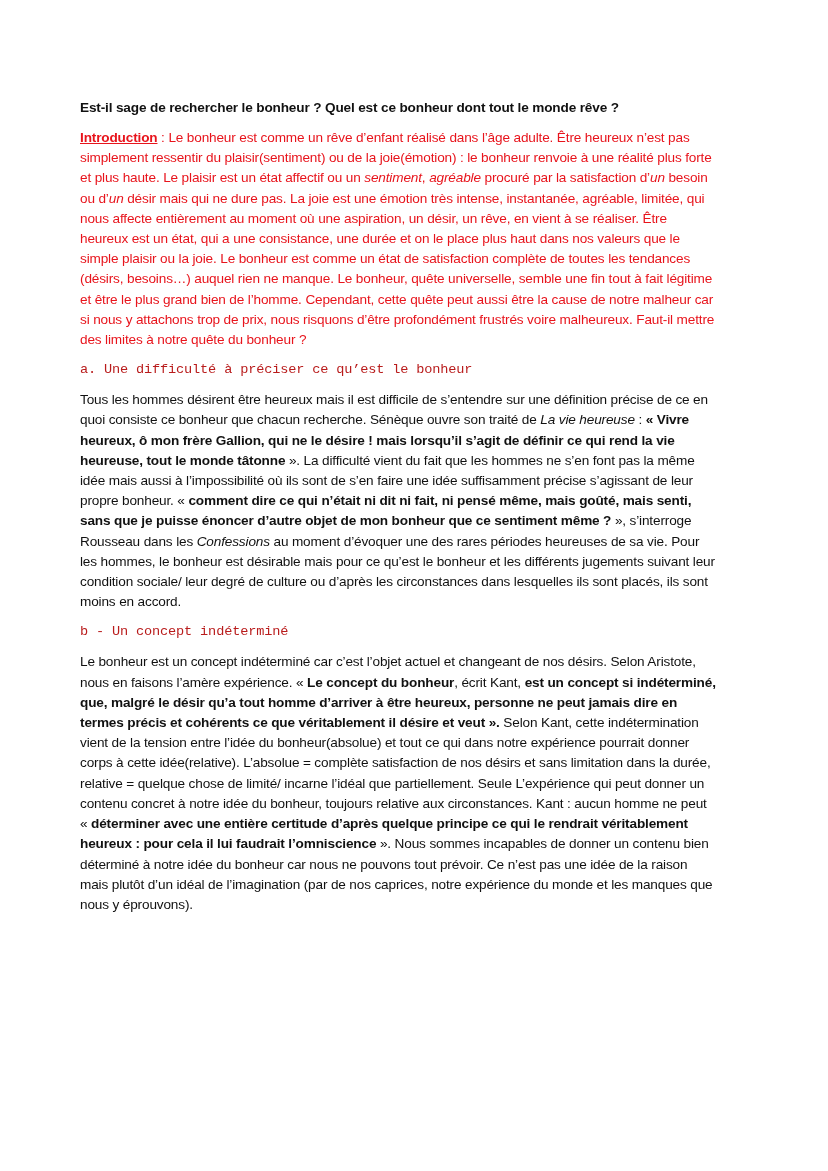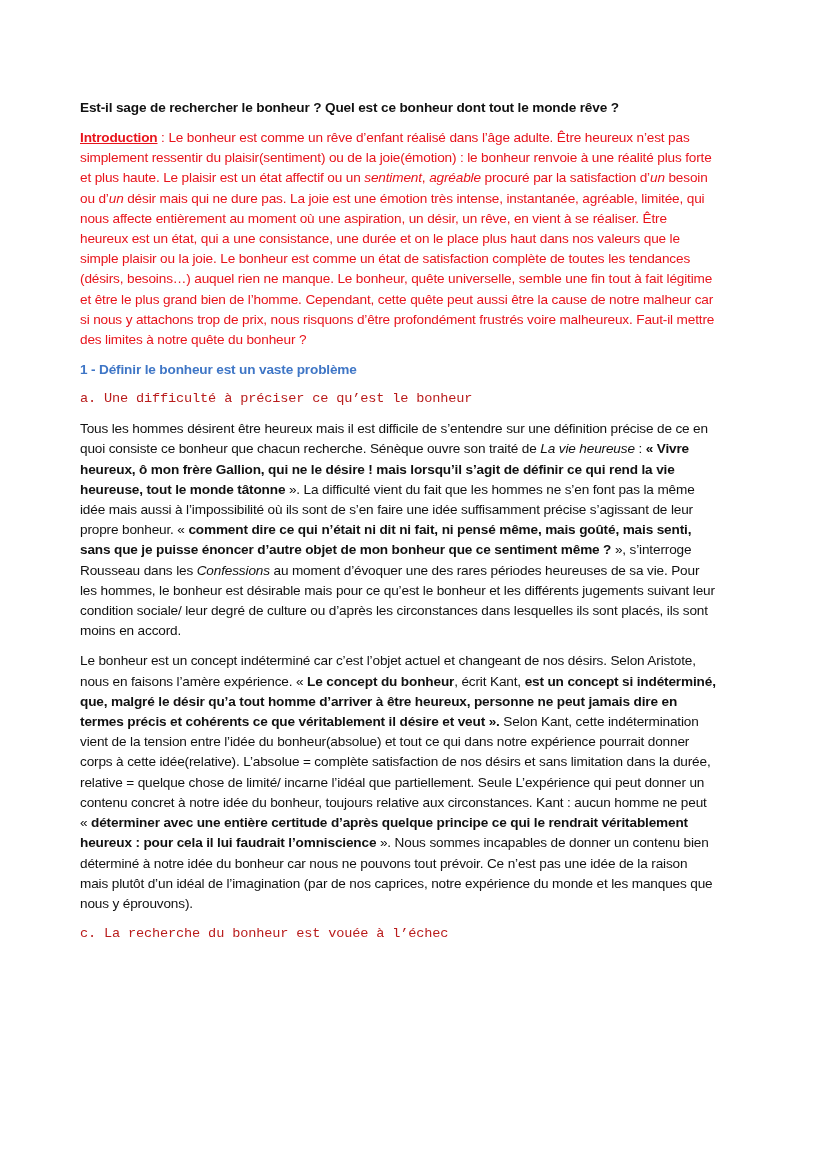--- a/index.html
+++ b/index.html
@@ -67,7 +67,6 @@
 
   <p class="intro"><span class="lead">Introduction</span><span> : </span><span>Le bonheur est comme un rêve d’enfant réalisé dans l’âge adulte. Être heureux n’est pas simplement ressentir du plaisir(sentiment) ou de la joie(émotion) : le bonheur renvoie à une réalité plus forte et plus haute. Le plaisir est un état affectif ou un </span><i>sentiment</i><span>, </span><i>agréable</i><span> procuré par la satisfaction d’</span><i>un</i><span> besoin ou d’</span><i>un</i><span> désir mais qui ne dure pas. La joie est une émotion très intense, instantanée, agréable, limitée, qui nous affecte entièrement au moment où une aspiration, un désir, un rêve, en vient à se réaliser. Être heureux est un état, qui a une consistance, une durée et on le place plus haut dans nos valeurs que le simple plaisir ou la joie. Le bonheur est comme un état de satisfaction complète de toutes les tendances (désirs, besoins…) auquel rien ne manque. Le bonheur, quête universelle, semble une fin tout à fait légitime et être le plus grand bien de l’homme. Cependant, cette quête peut aussi être la cause de notre malheur car si nous y attachons trop de prix, nous risquons d’être profondément frustrés voire malheureux. Faut-il mettre des limites à notre quête du bonheur ?</span></p>
 
-  <p class="h1">1 - Définir le bonheur est un vaste problème</p>
 
   <p class="h2">a. Une difficulté à préciser ce qu’est le bonheur</p>
 

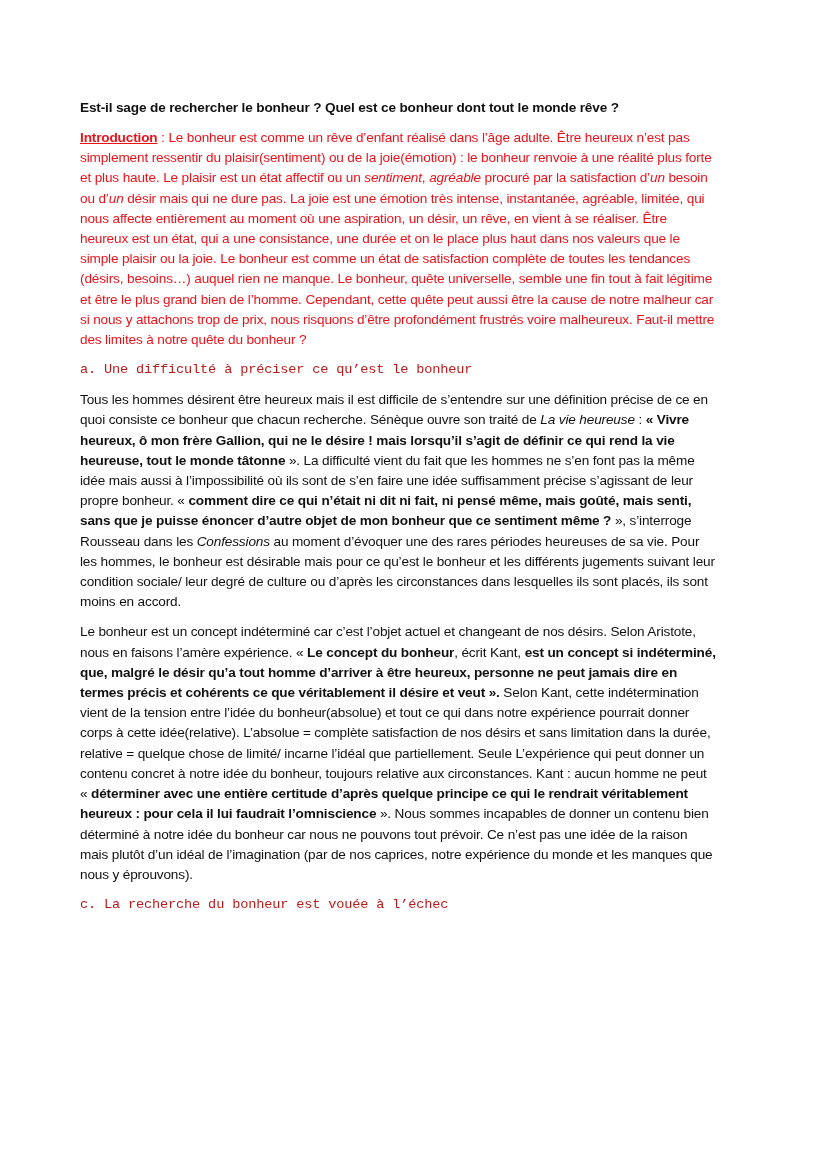--- a/index.html
+++ b/index.html
@@ -72,6 +72,7 @@
 
   <p class="para"><span>Tous les hommes désirent être heureux mais il est difficile de s’entendre sur une définition précise de ce en quoi consiste ce bonheur que chacun recherche. Sénèque ouvre son traité de </span><i>La vie heureuse</i><span> : </span><b>« Vivre heureux, ô mon frère Gallion, qui ne le désire ! mais lorsqu’il s’agit de définir ce qui rend la vie heureuse, tout le monde tâtonne</b><span> ». La difficulté vient du fait que les hommes ne s’en font pas la même idée mais aussi à l’impossibilité où ils sont de s’en faire une idée suffisamment précise s’agissant de leur propre bonheur. « </span><b>comment dire ce qui n’était ni dit ni fait, ni pensé même, mais goûté, mais senti, sans que je puisse énoncer d’autre objet de mon bonheur que ce sentiment même ?</b><span> », s’interroge Rousseau dans les </span><i>Confessions</i><span> au moment d’évoquer une des rares périodes heureuses de sa vie. Pour les hommes, le bonheur est désirable mais pour ce qu’est le bonheur et les différents jugements suivant leur condition sociale/ leur degré de culture ou d’après les circonstances dans lesquelles ils sont placés, ils sont moins en accord.</span></p>
 
+  <p class="h2">b - Un concept indéterminé</p>
 
   <p class="para"><span>Le bonheur est un concept indéterminé car c’est l’objet actuel et changeant de nos désirs. Selon Aristote, nous en faisons l’amère expérience. « </span><b>Le concept du bonheur</b><span>, écrit Kant, </span><b>est un concept si indéterminé, que, malgré le désir qu’a tout homme d’arriver à être heureux, personne ne peut jamais dire en termes précis et cohérents ce que véritablement il désire et veut ».</b><span> Selon Kant, cette indétermination vient de la tension entre l’idée du bonheur(absolue) et tout ce qui dans notre expérience pourrait donner corps à cette idée(relative). L’absolue = complète satisfaction de nos désirs et sans limitation dans la durée, relative = quelque chose de limité/ incarne l’idéal que partiellement. Seule L’expérience qui peut donner un contenu concret à notre idée du bonheur, toujours relative aux circonstances. Kant : aucun homme ne peut « </span><b>déterminer avec une entière certitude d’après quelque principe ce qui le rendrait véritablement heureux : pour cela il lui faudrait l’omniscience</b><span> ». Nous sommes incapables de donner un contenu bien déterminé à notre idée du bonheur car nous ne pouvons tout prévoir. Ce n’est pas une idée de la raison mais plutôt d’un idéal de l’imagination (par de nos caprices, notre expérience du monde et les manques que nous y éprouvons).</span></p>
 

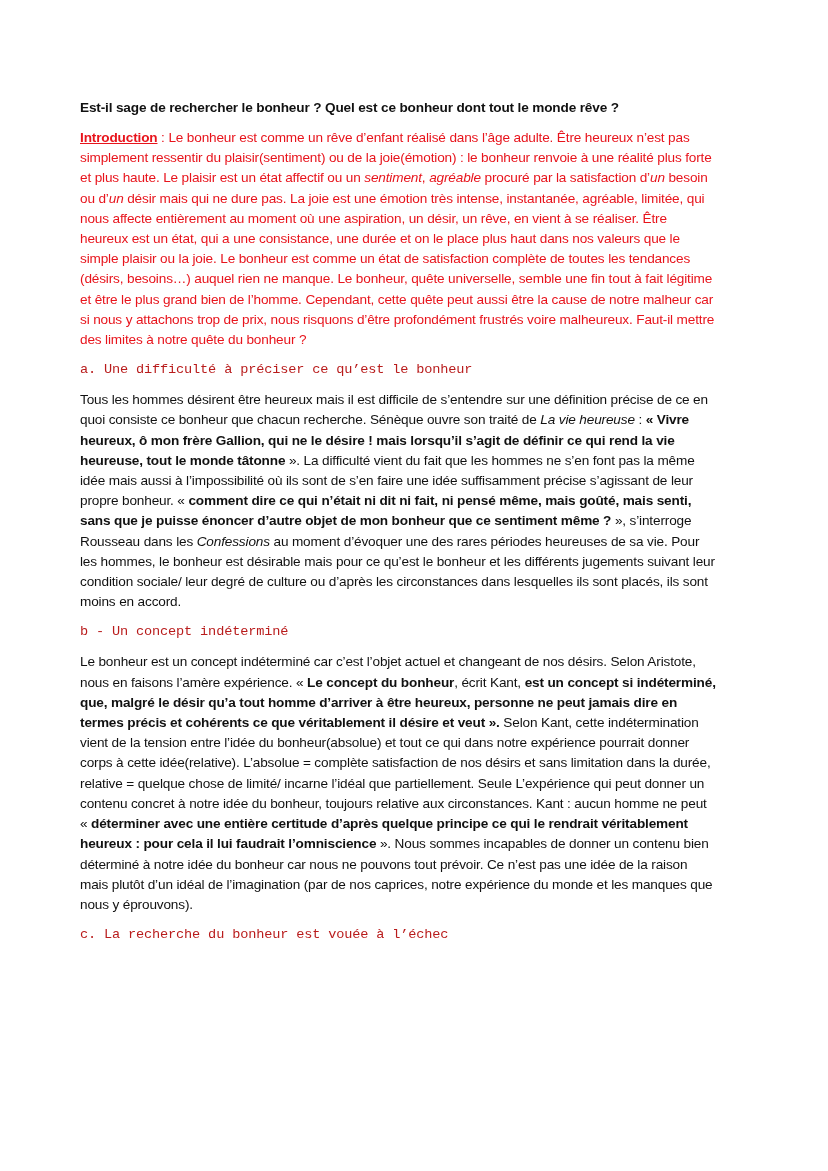--- a/index.html
+++ b/index.html
@@ -76,7 +76,6 @@
 
   <p class="para"><span>Le bonheur est un concept indéterminé car c’est l’objet actuel et changeant de nos désirs. Selon Aristote, nous en faisons l’amère expérience. « </span><b>Le concept du bonheur</b><span>, écrit Kant, </span><b>est un concept si indéterminé, que, malgré le désir qu’a tout homme d’arriver à être heureux, personne ne peut jamais dire en termes précis et cohérents ce que véritablement il désire et veut ».</b><span> Selon Kant, cette indétermination vient de la tension entre l’idée du bonheur(absolue) et tout ce qui dans notre expérience pourrait donner corps à cette idée(relative). L’absolue = complète satisfaction de nos désirs et sans limitation dans la durée, relative = quelque chose de limité/ incarne l’idéal que partiellement. Seule L’expérience qui peut donner un contenu concret à notre idée du bonheur, toujours relative aux circonstances. Kant : aucun homme ne peut « </span><b>déterminer avec une entière certitude d’après quelque principe ce qui le rendrait véritablement heureux : pour cela il lui faudrait l’omniscience</b><span> ». Nous sommes incapables de donner un contenu bien déterminé à notre idée du bonheur car nous ne pouvons tout prévoir. Ce n’est pas une idée de la raison mais plutôt d’un idéal de l’imagination (par de nos caprices, notre expérience du monde et les manques que nous y éprouvons).</span></p>
 
-  <p class="h2">c. La recherche du bonheur est vouée à l’échec</p>
 
 </div>
 

